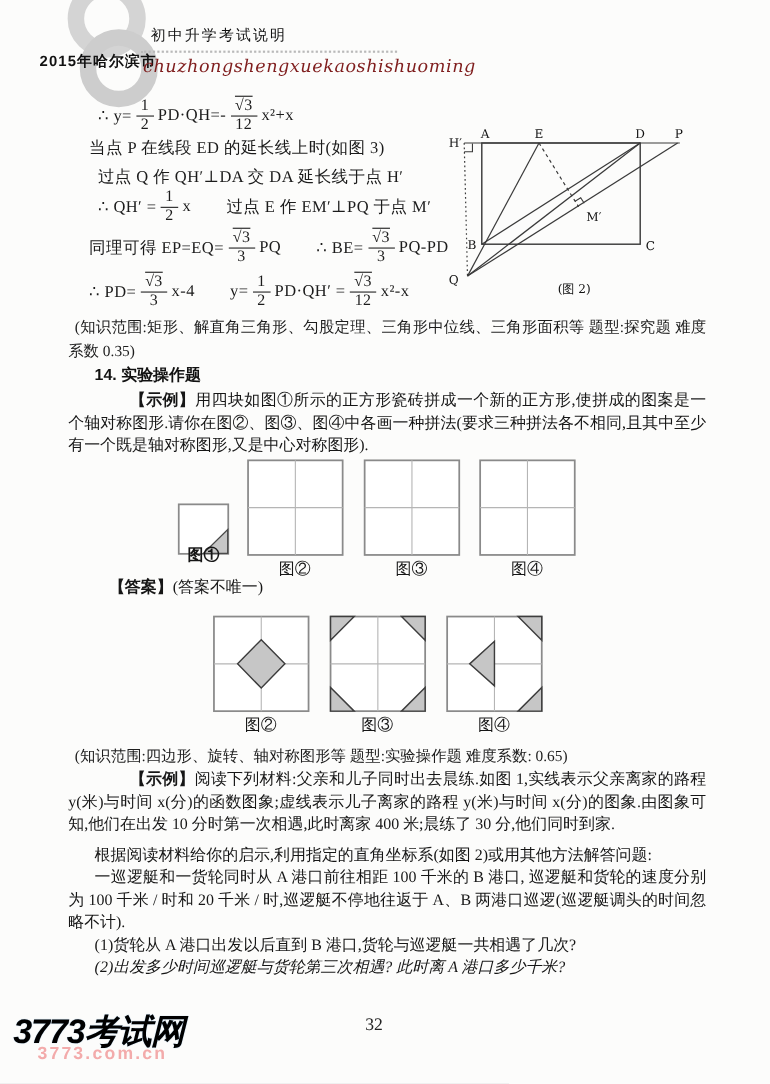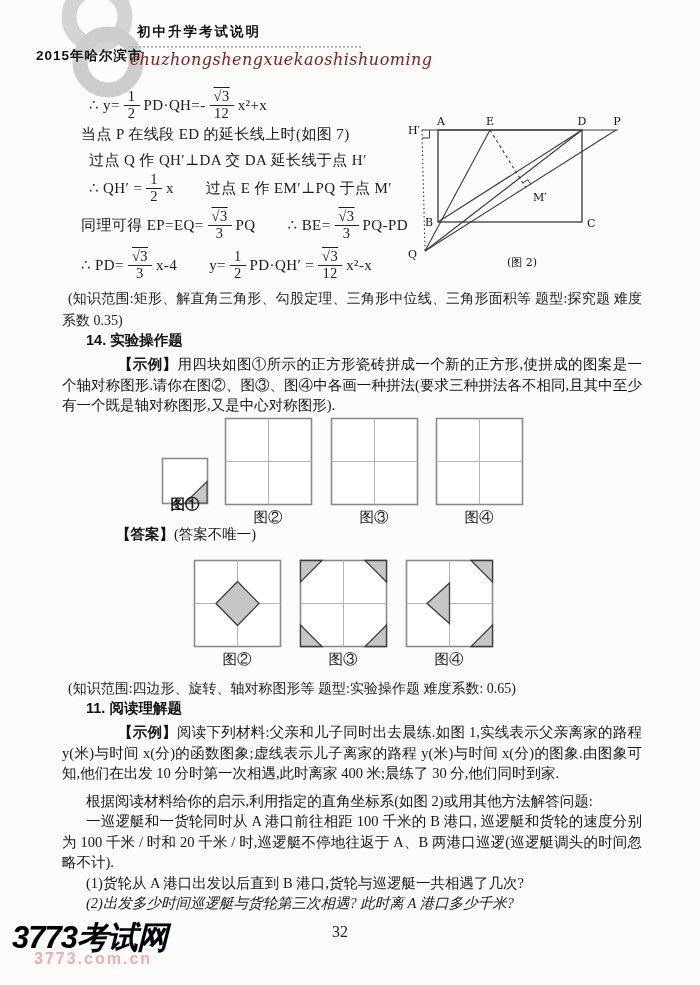--- a/index.html
+++ b/index.html
@@ -10,7 +10,7 @@
   .hdr-edition{position:absolute;left:36px;top:47px;font-family:"Liberation Sans","DejaVu Sans",sans-serif;
         font-weight:bold;font-size:13.5px;letter-spacing:1px;color:#111;}
   .hdr-title{position:absolute;left:137px;top:23px;font-family:"Liberation Sans","DejaVu Sans",sans-serif;
-        font-weight:bold;font-size:13.5px;letter-spacing:2px;color:#111;}
+        font-weight:normal;font-size:13.5px;letter-spacing:2px;color:#111;}
   .hdr-dots{position:absolute;left:128px;top:46px;width:233px;border-top:2px dotted #b9b9b9;}
   .hdr-pinyin{position:absolute;left:130px;top:50px;font-size:16px;font-style:italic;
         color:#7f1d1d;letter-spacing:0.5px;font-family:"DejaVu Serif",serif;}

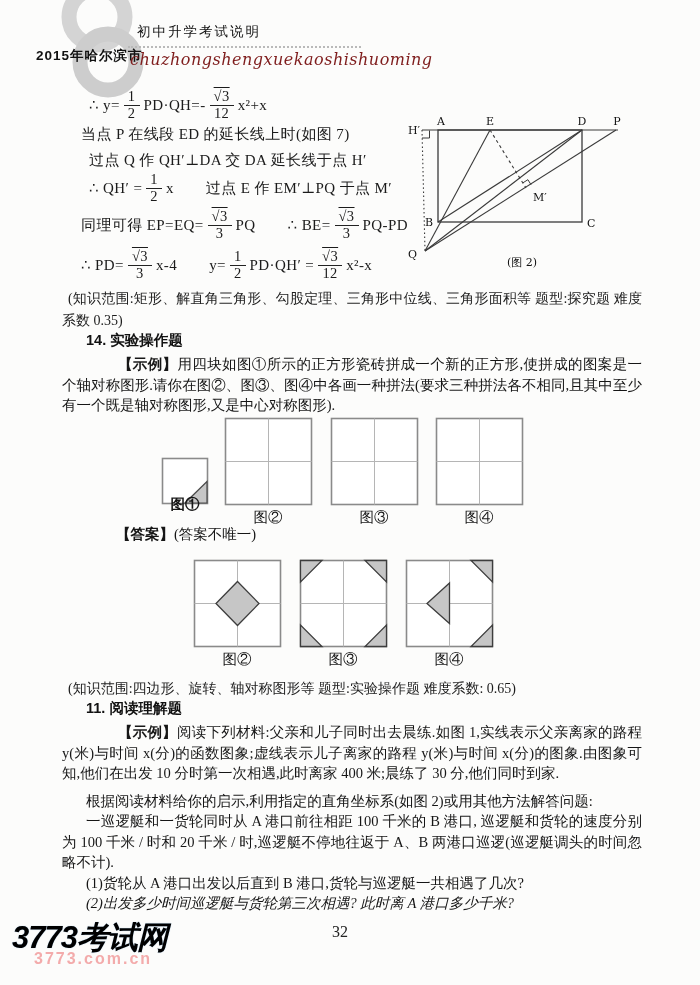--- a/index.html
+++ b/index.html
@@ -72,7 +72,7 @@
   </div>
 
   <div class="mline plain" style="left:80px;top:124px;height:20px;">
-    <span class="tx">当点 P 在线段 ED 的延长线上时(如图 7)</span>
+    <span class="tx">当点 P 在线段 ED 的延长线上时(如图 3)</span>
   </div>
 
   <div class="mline plain" style="left:88px;top:150px;height:20px;">

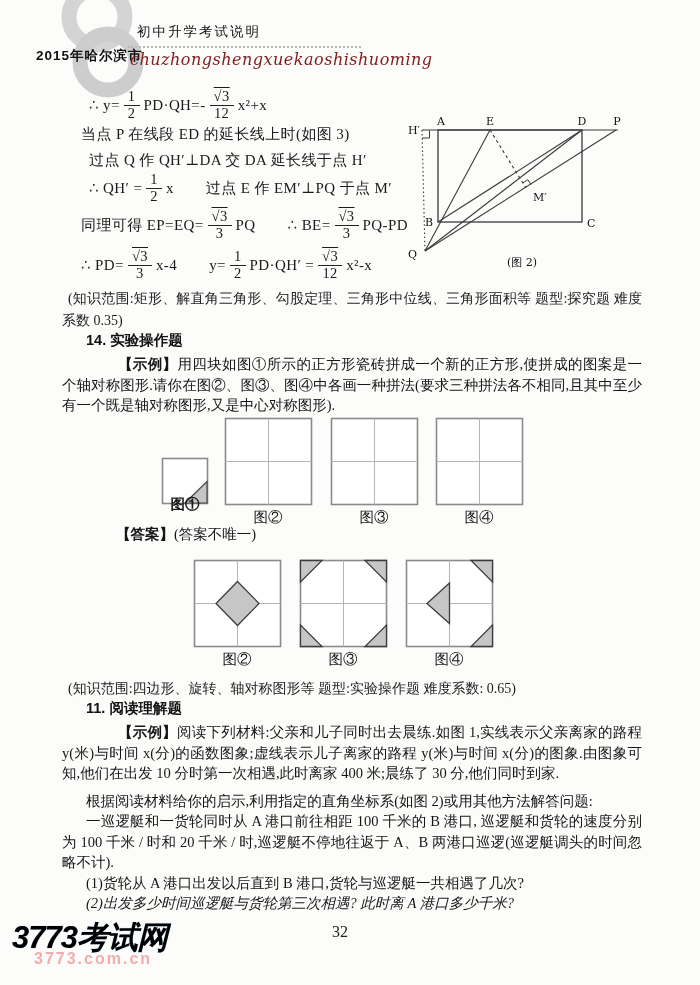--- a/index.html
+++ b/index.html
@@ -183,7 +183,7 @@
   <div class="figlbl" style="left:344px;top:508px;width:60px;">图③</div>
   <div class="figlbl" style="left:449px;top:508px;width:60px;">图④</div>
 
-  <div class="para" style="left:84px;top:524px;width:300px;">
+  <div class="para" style="left:67px;top:524px;width:300px;">
     <span class="blabel">【答案】</span><span>(答案不唯一)</span>
   </div>
 

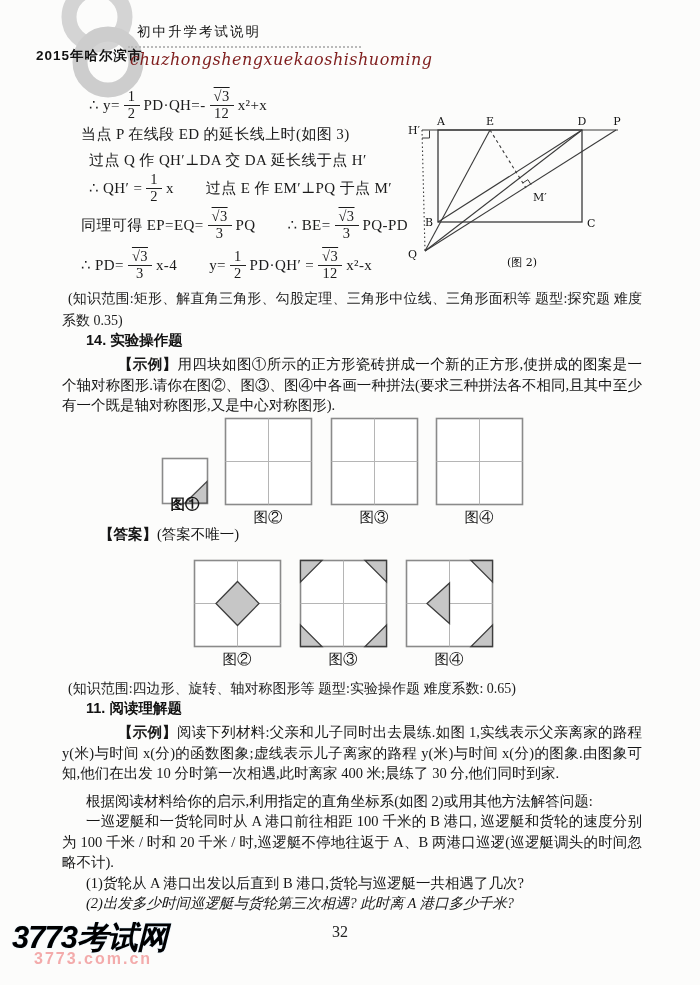--- a/index.html
+++ b/index.html
@@ -223,7 +223,6 @@
   </div>
 
   <div class="sec11" style="position:absolute;left:62px;top:699px;width:580px;">
-    <div class="heading" style="position:relative;left:24px;margin-bottom:4px;">11. 阅读理解题</div>
     <div class="para ind" style="position:relative;">
       <span class="blabel">【示例】</span><span>阅读下列材料:父亲和儿子同时出去晨练.如图 1,实线表示父亲离家的路程 y(米)与时间 x(分)的函数图象;虚线表示儿子离家的路程 y(米)与时间 x(分)的图象.由图象可知,他们在出发 10 分时第一次相遇,此时离家 400 米;晨练了 30 分,他们同时到家.</span>
     </div>

